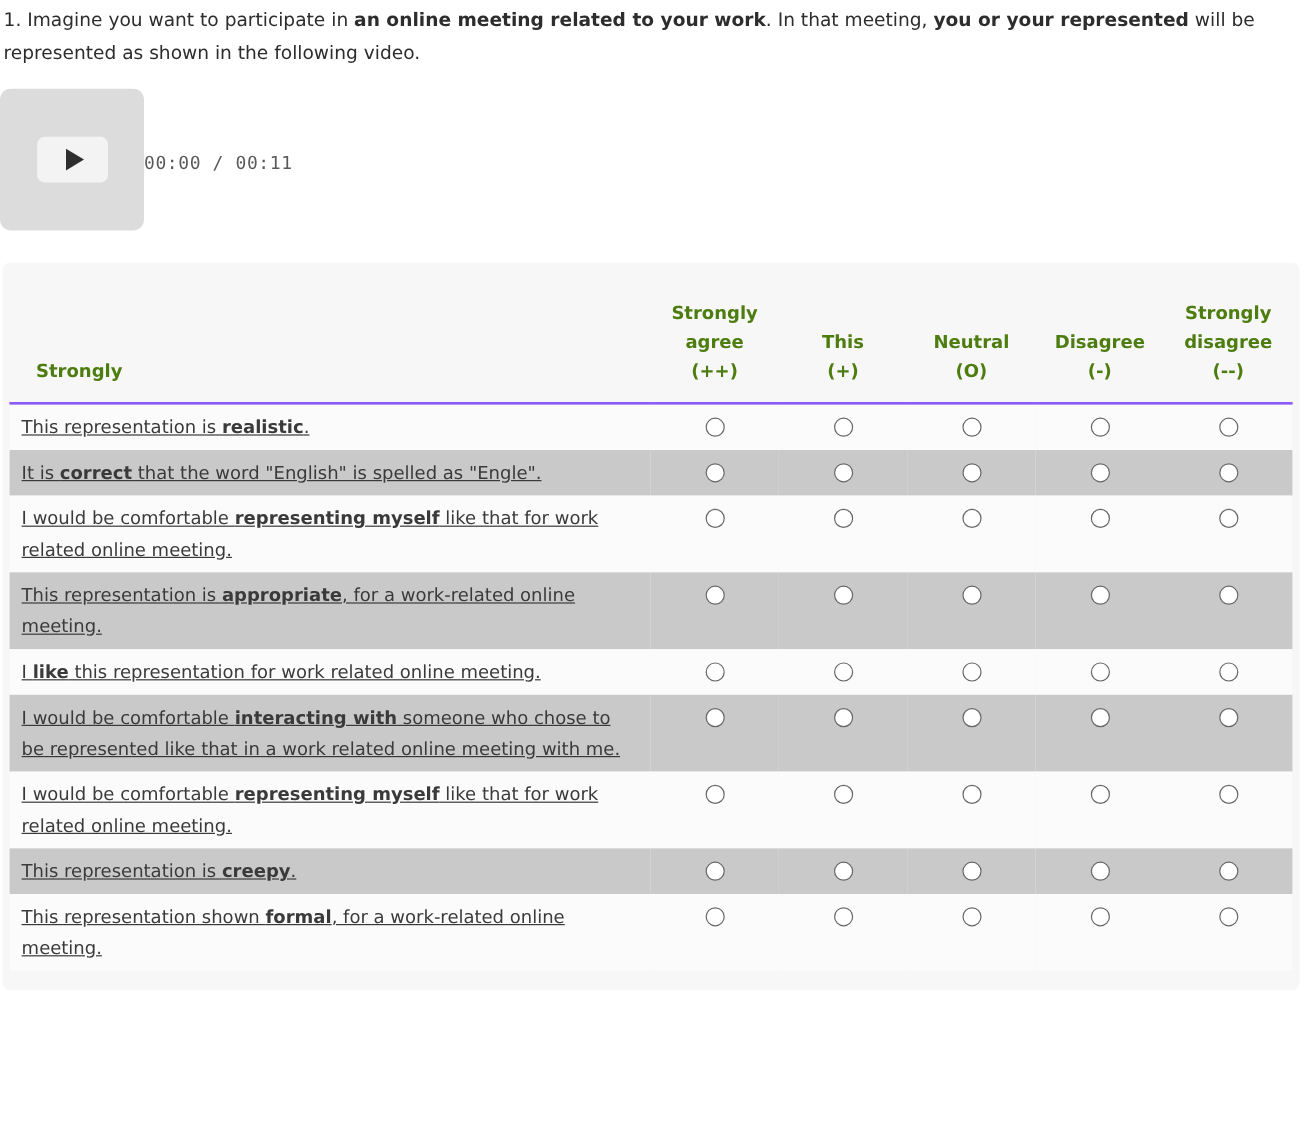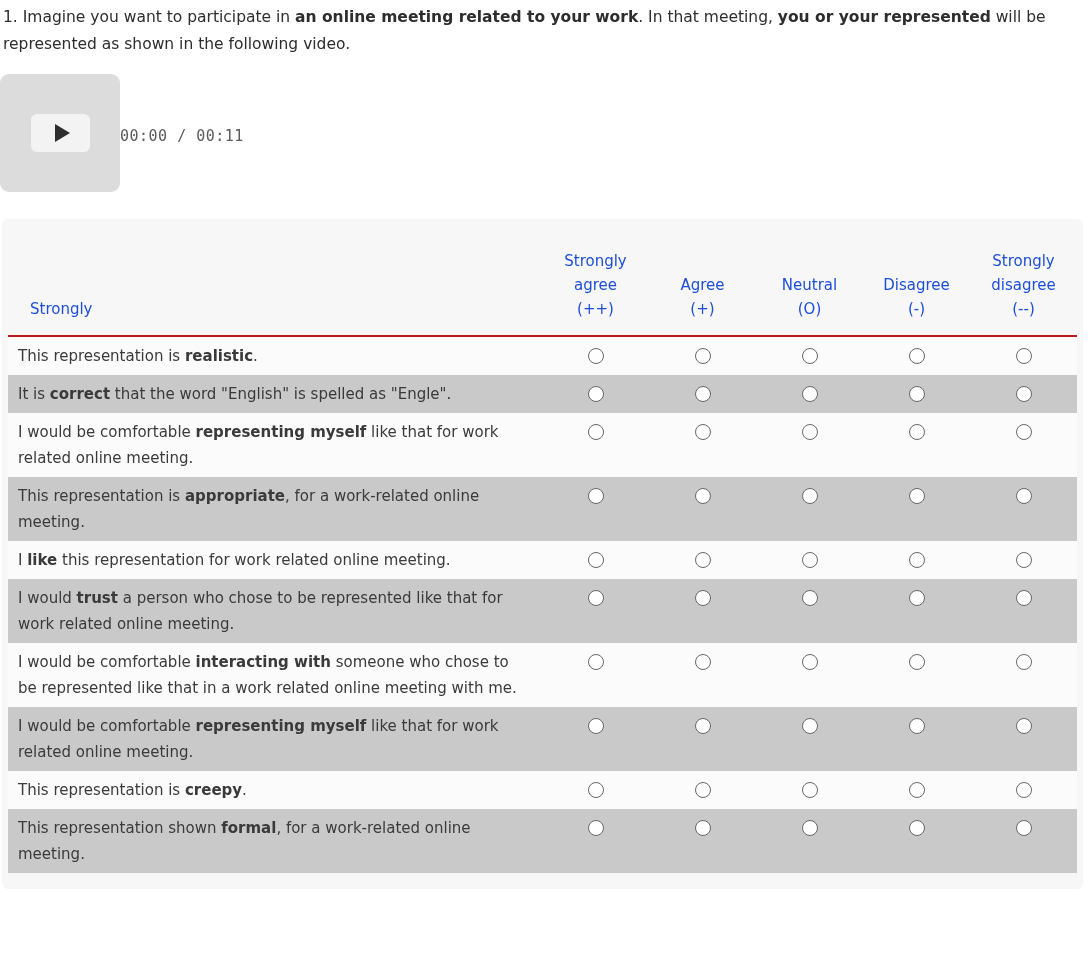--- a/index.html
+++ b/index.html
@@ -70,12 +70,12 @@
   thead th {
     vertical-align: bottom;
     padding: 30px 4px 14px 4px;
-    font-weight: normal;
+    font-weight: bold;
     font-size: 15px;
     line-height: 24px;
-    color: #1d4ed8;
+    color: #4d7c0f;
     text-align: center;
-    border-bottom: 2px solid #b91c1c;
+    border-bottom: 2px solid #8b5cf6;
   }
   th.statement-h { text-align: left; padding-left: 22px; }
   .opt-label { max-width: 76px; margin: 0 auto; }

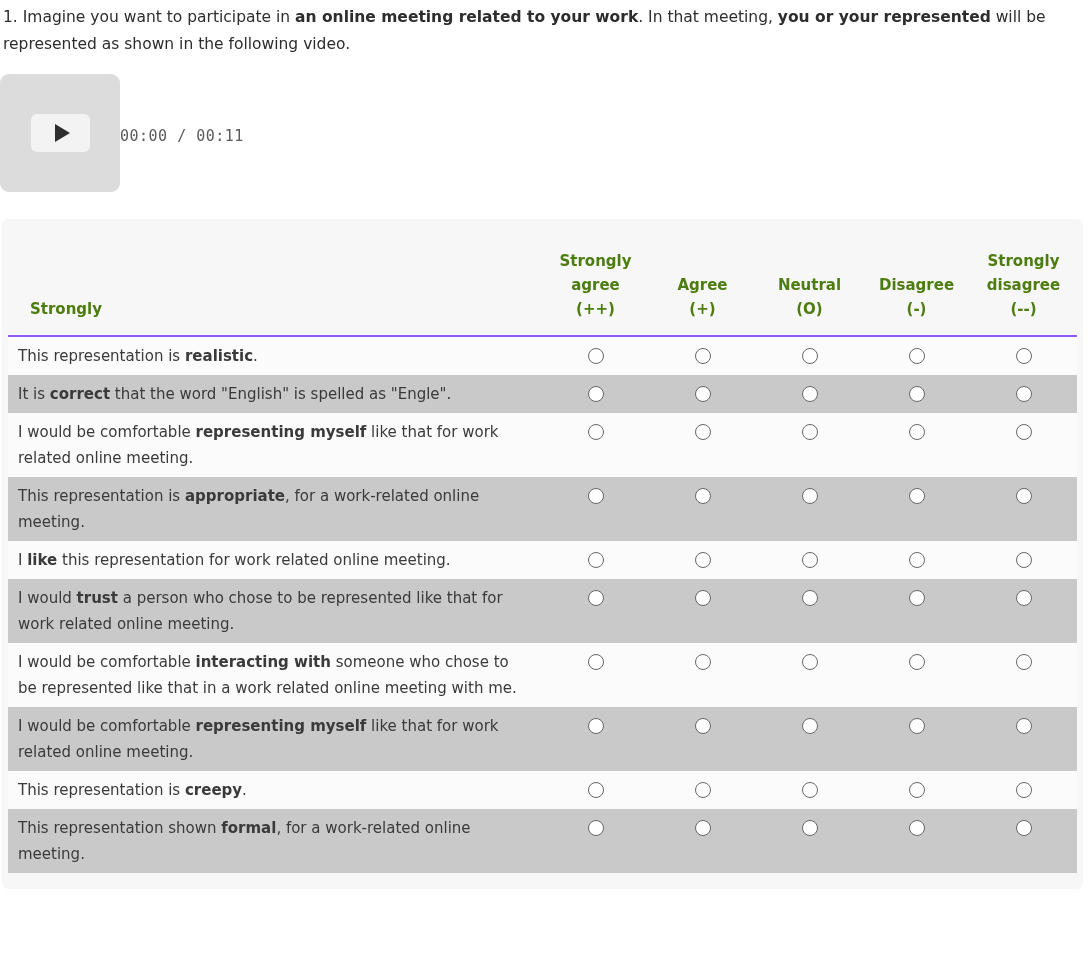--- a/index.html
+++ b/index.html
@@ -139,7 +139,7 @@
           <div class="opt-code">(++)</div>
         </th>
         <th>
-          <div class="opt-label">Agree</div>
+          <div class="opt-label">This</div>
           <div class="opt-code">(+)</div>
         </th>
         <th>

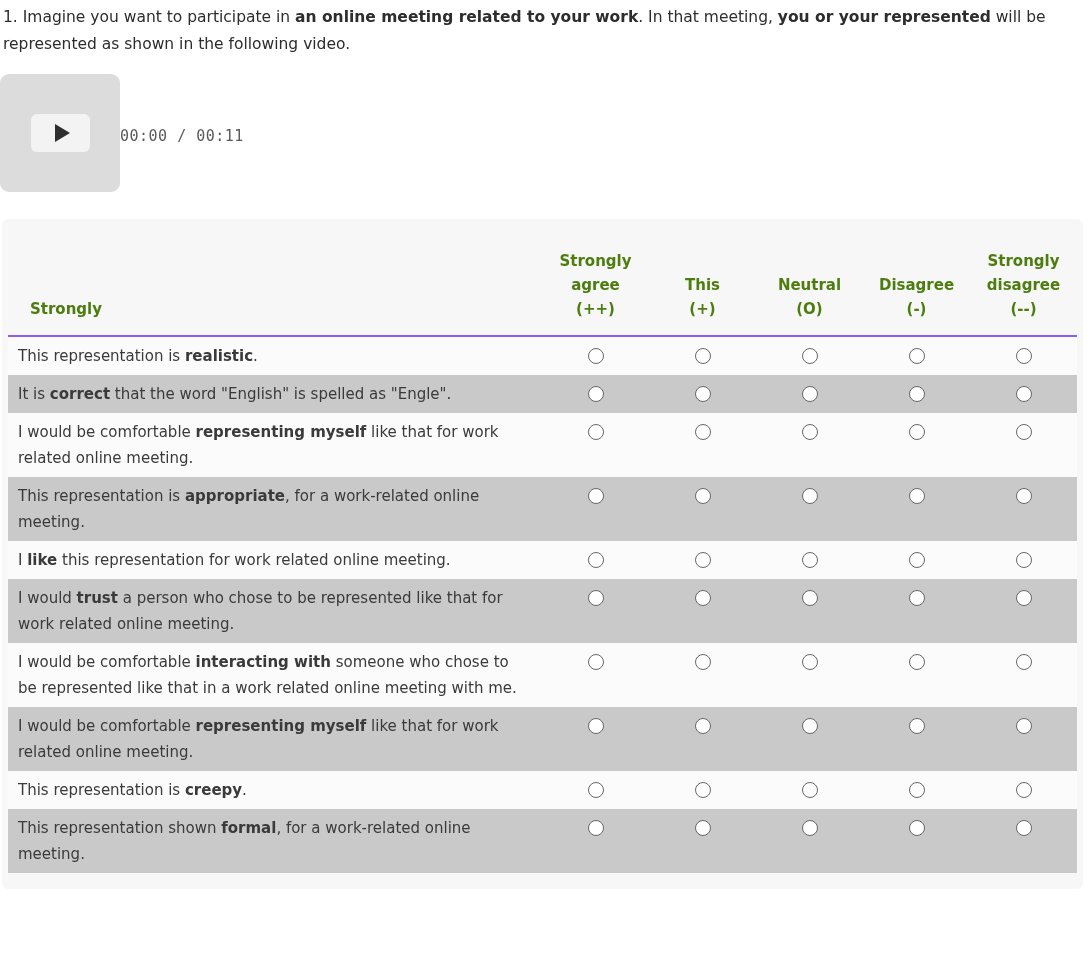--- a/index.html
+++ b/index.html
@@ -86,6 +86,7 @@
     font-size: 15px;
     line-height: 26px;
     color: #3a3a3a;
+    text-decoration: underline;
   }
   tbody tr:nth-child(odd)  { background: #fbfbfb; }
   tbody tr:nth-child(even) { background: #c9c9c9; }

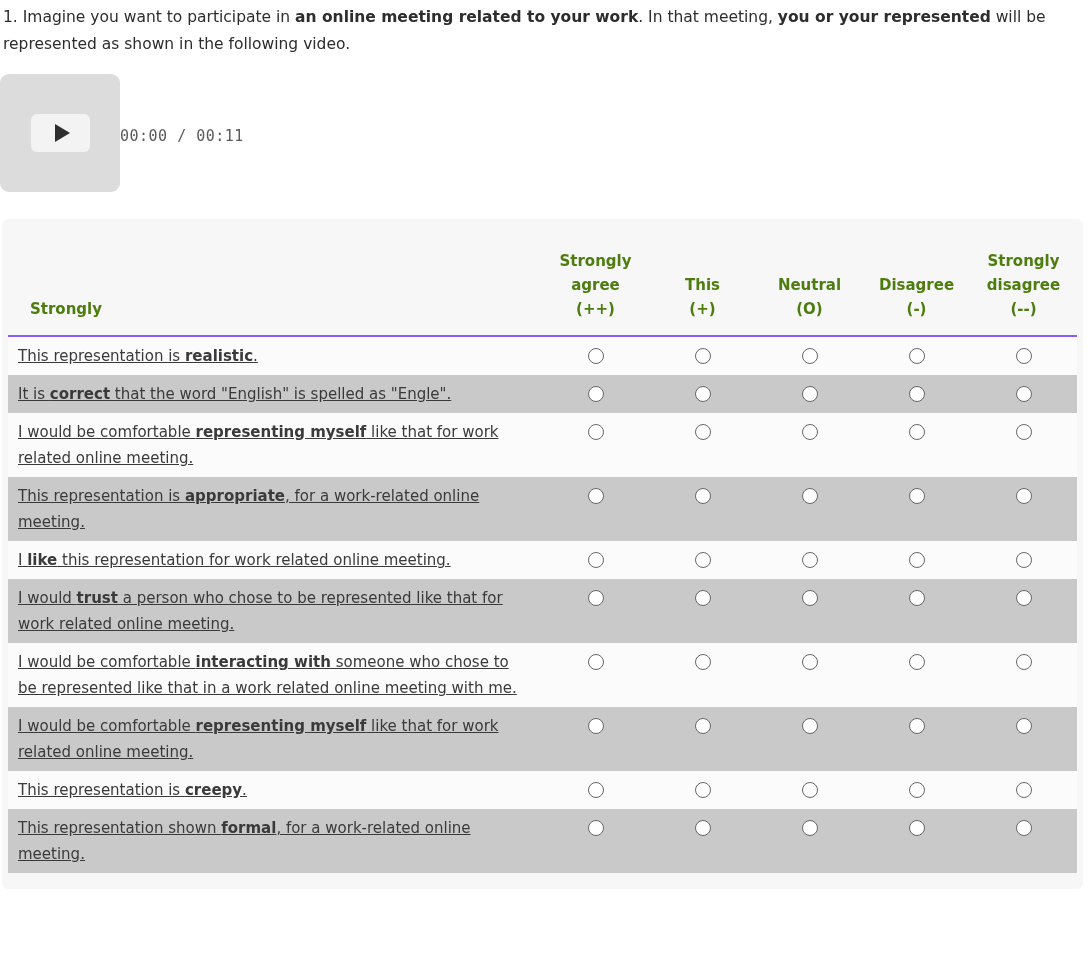--- a/index.html
+++ b/index.html
@@ -210,16 +210,6 @@
       </tr>
       <tr>
         <td class="stmt">
-            <span class="stmt-inner"><span>I would </span><b>trust</b><span> a person who chose to be represented like that for work related online meeting.</span></span>
-          </td>
-        <td class="opt"><input type="radio" class="lk" name="r5" style=""></td>
-        <td class="opt"><input type="radio" class="lk" name="r5" style=""></td>
-        <td class="opt"><input type="radio" class="lk" name="r5" style=""></td>
-        <td class="opt"><input type="radio" class="lk" name="r5" style=""></td>
-        <td class="opt"><input type="radio" class="lk" name="r5" style=""></td>
-      </tr>
-      <tr>
-        <td class="stmt">
             <span class="stmt-inner"><span>I would be comfortable </span><b>interacting with</b><span> someone who chose to be represented like that in a work related online meeting with me.</span></span>
           </td>
         <td class="opt"><input type="radio" class="lk" name="r6" style=""></td>

